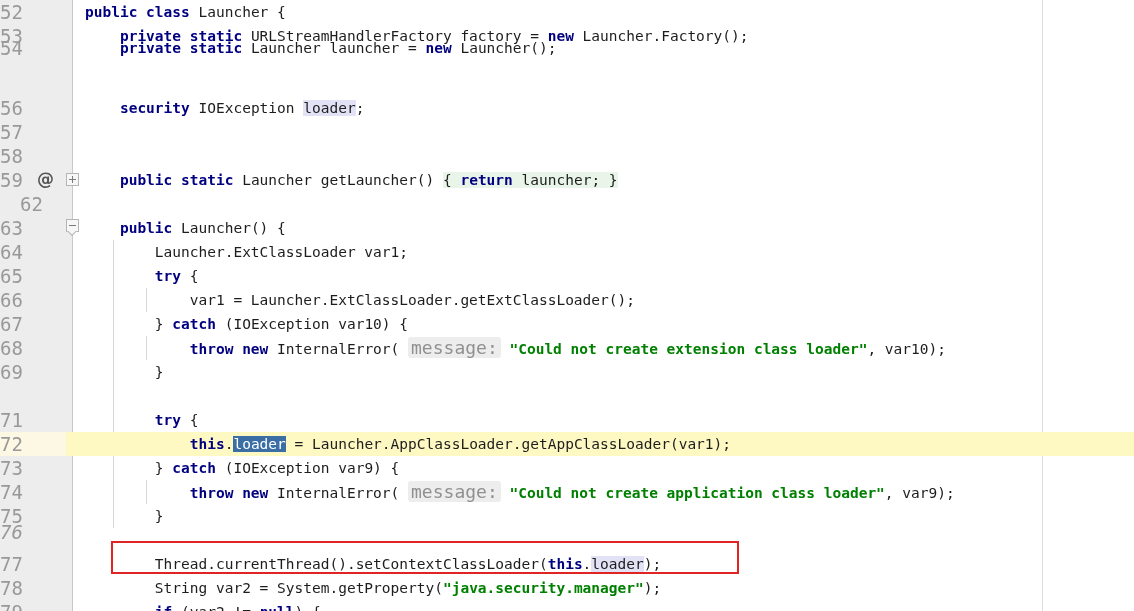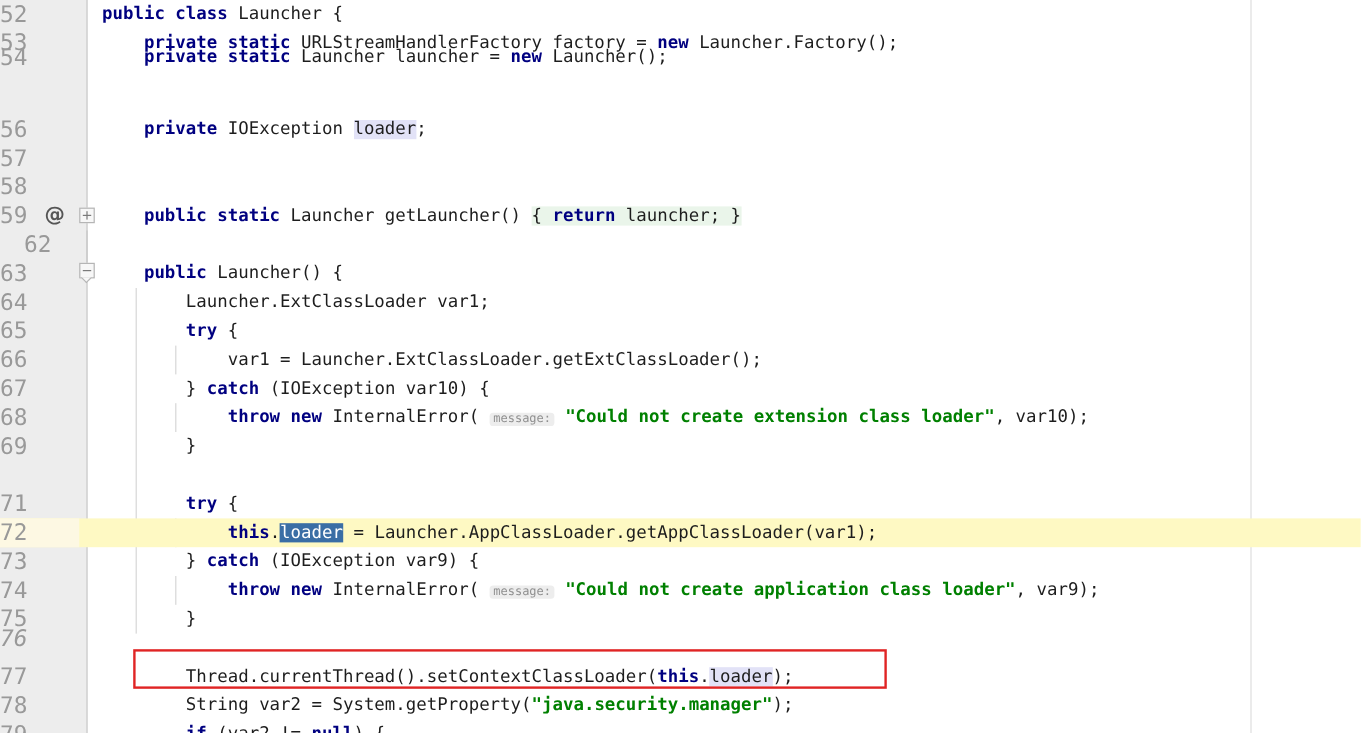--- a/index.html
+++ b/index.html
@@ -142,7 +142,7 @@
 
   <div class="row" style="top:96px;">
     <span class="ln">56</span>
-    <span class="code">    <span class="kw">private</span> <span class="pl">IOException </span><span class="ident-hl">loader</span><span class="pl">;</span></span>
+    <span class="code">    <span class="kw">security</span> <span class="pl">IOException </span><span class="ident-hl">loader</span><span class="pl">;</span></span>
   </div>
 
   <div class="row" style="top:120px;">

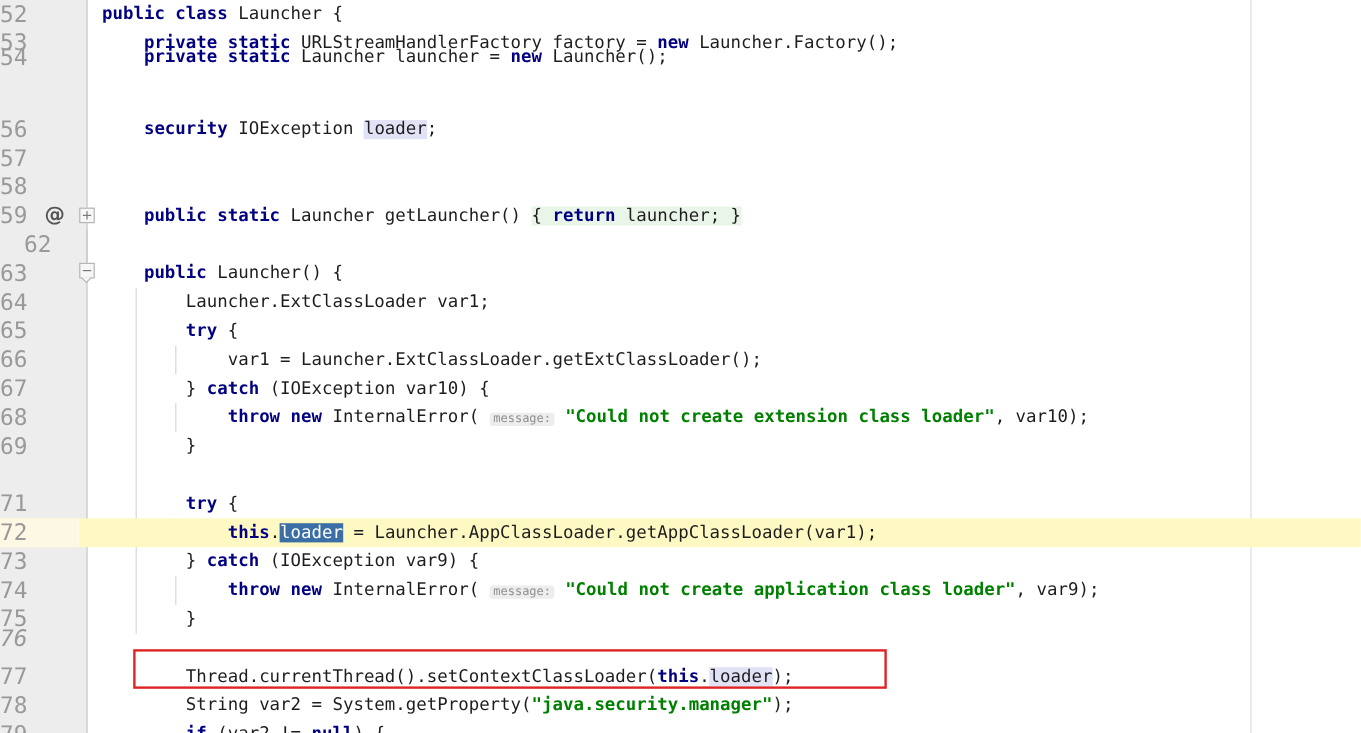--- a/index.html
+++ b/index.html
@@ -54,7 +54,7 @@
   .pl{color:#1d1d1d;}
   .hint{
     background:#ededed;color:#909090;
-    border-radius:3px;padding:0 3px;font-size:10px;
+    border-radius:3px;padding:0 3px;font-size:18px;
   }
   .fold{
     background:#eaf5ea;

